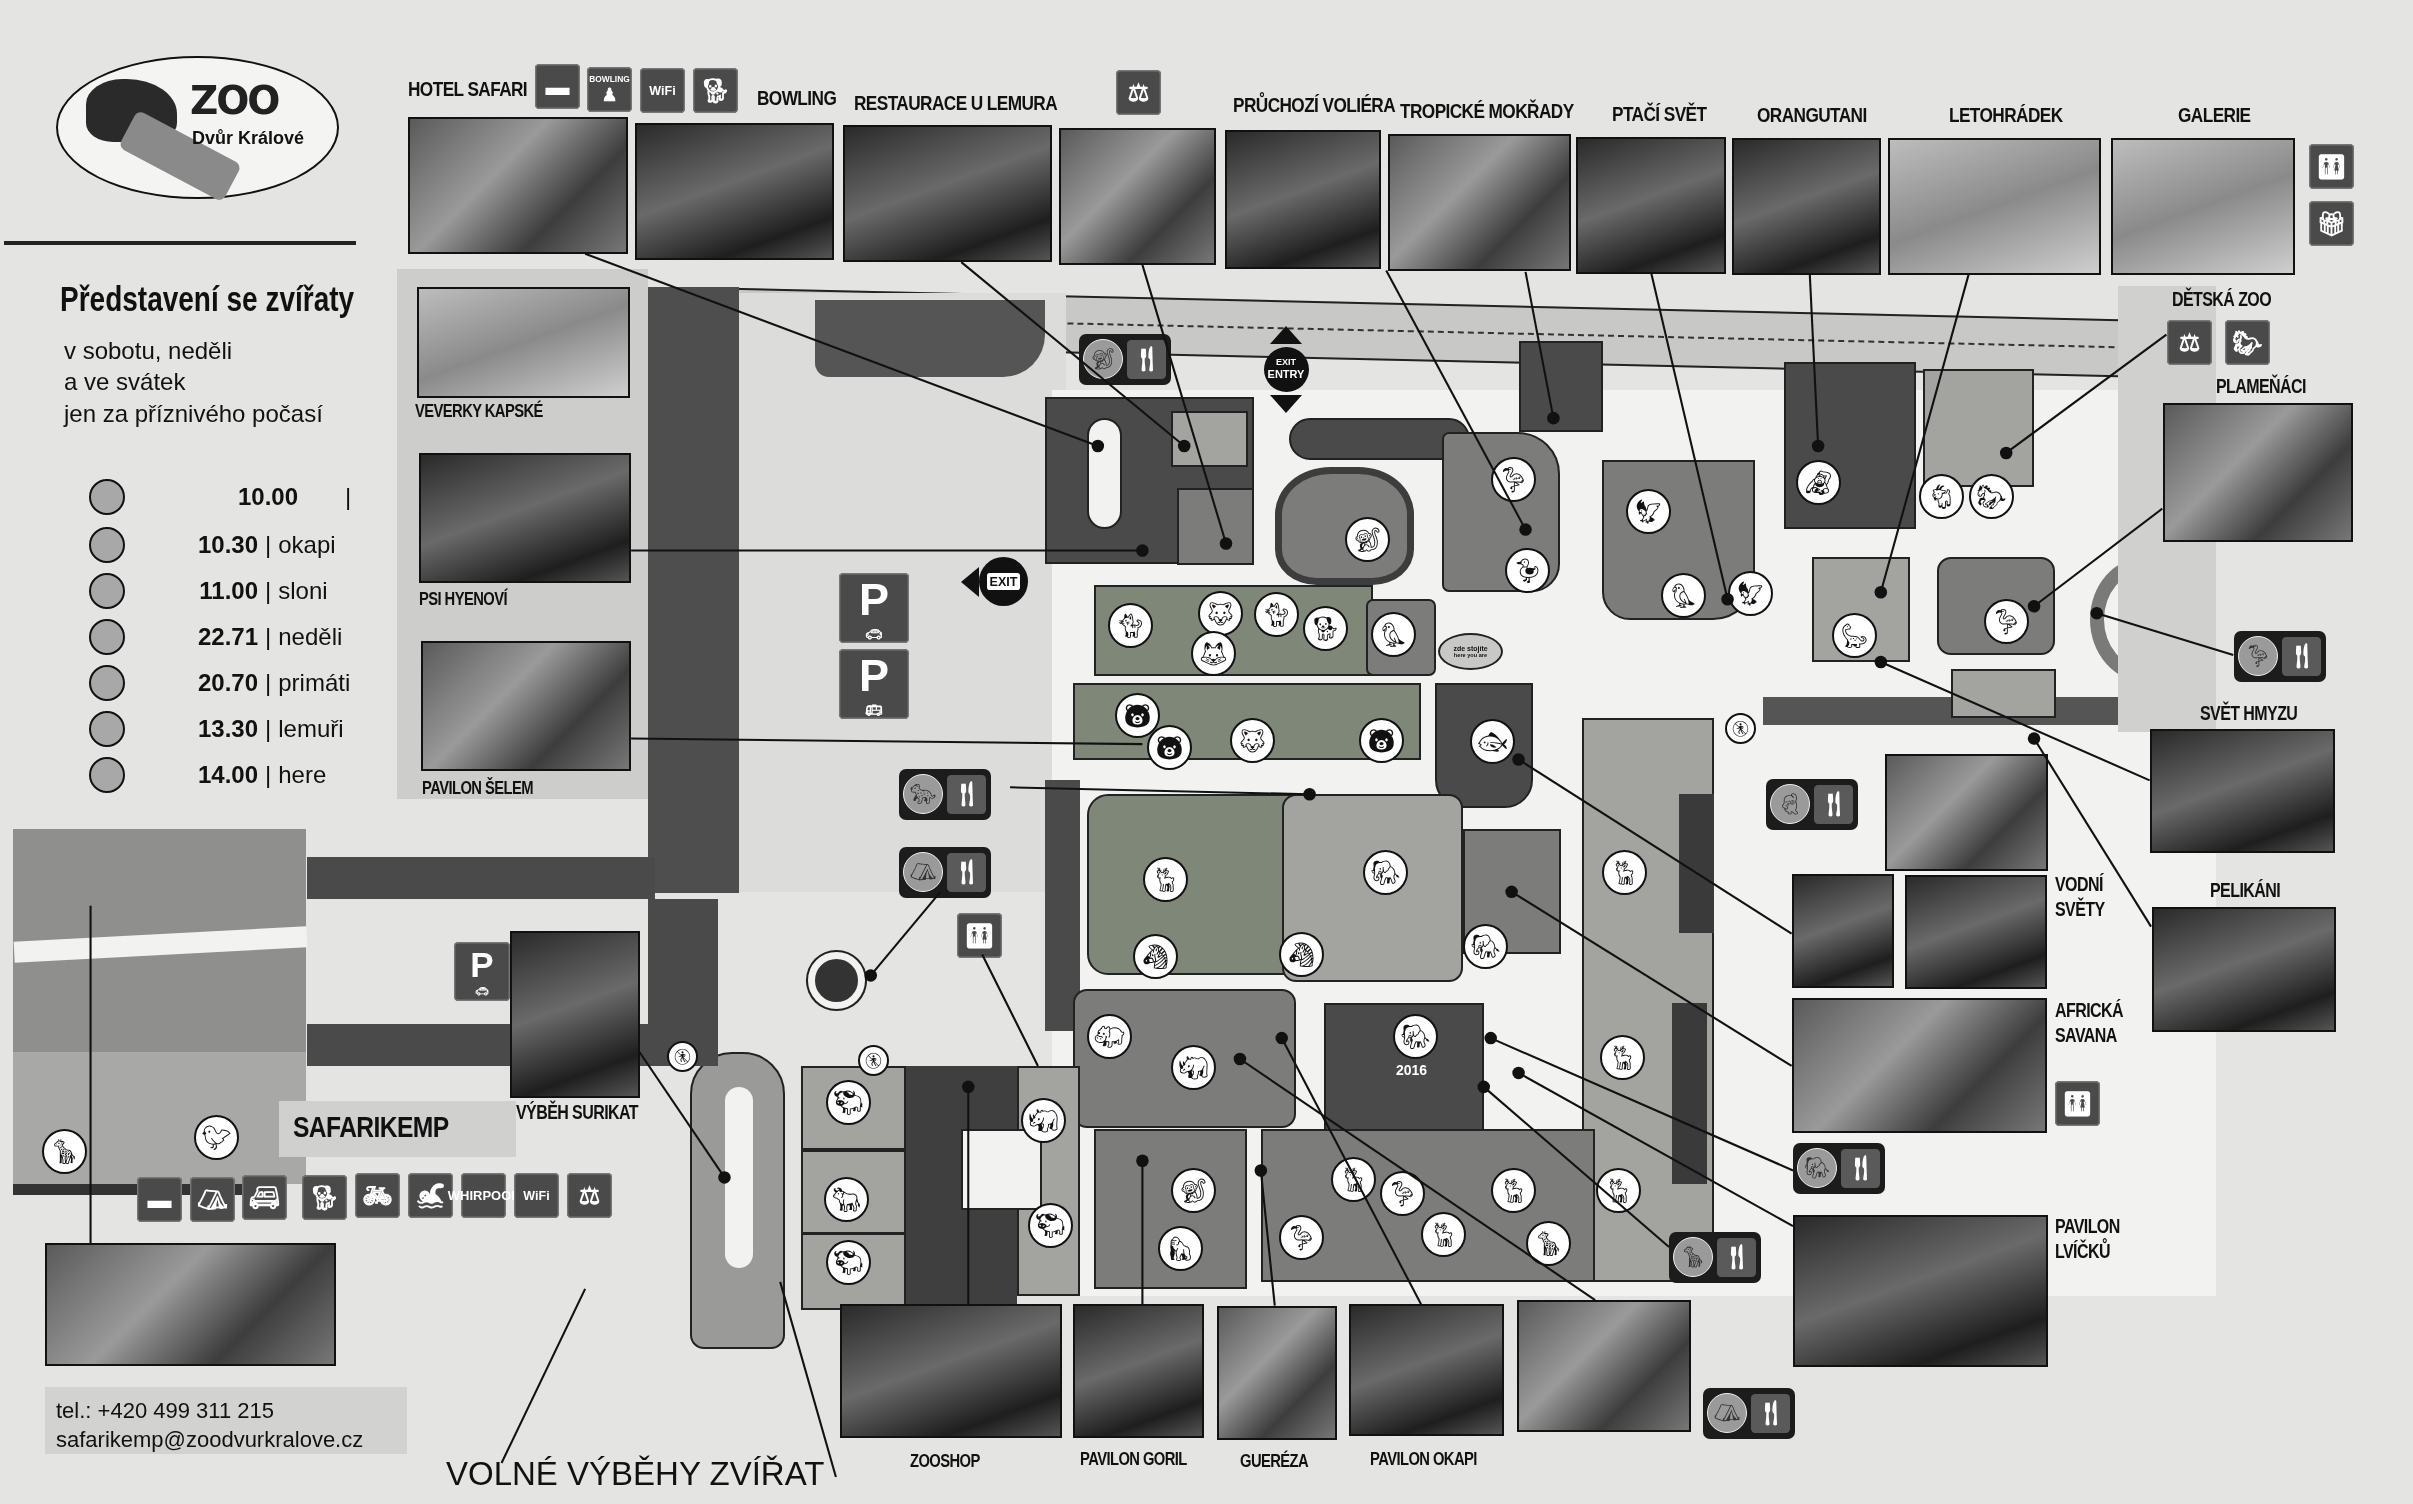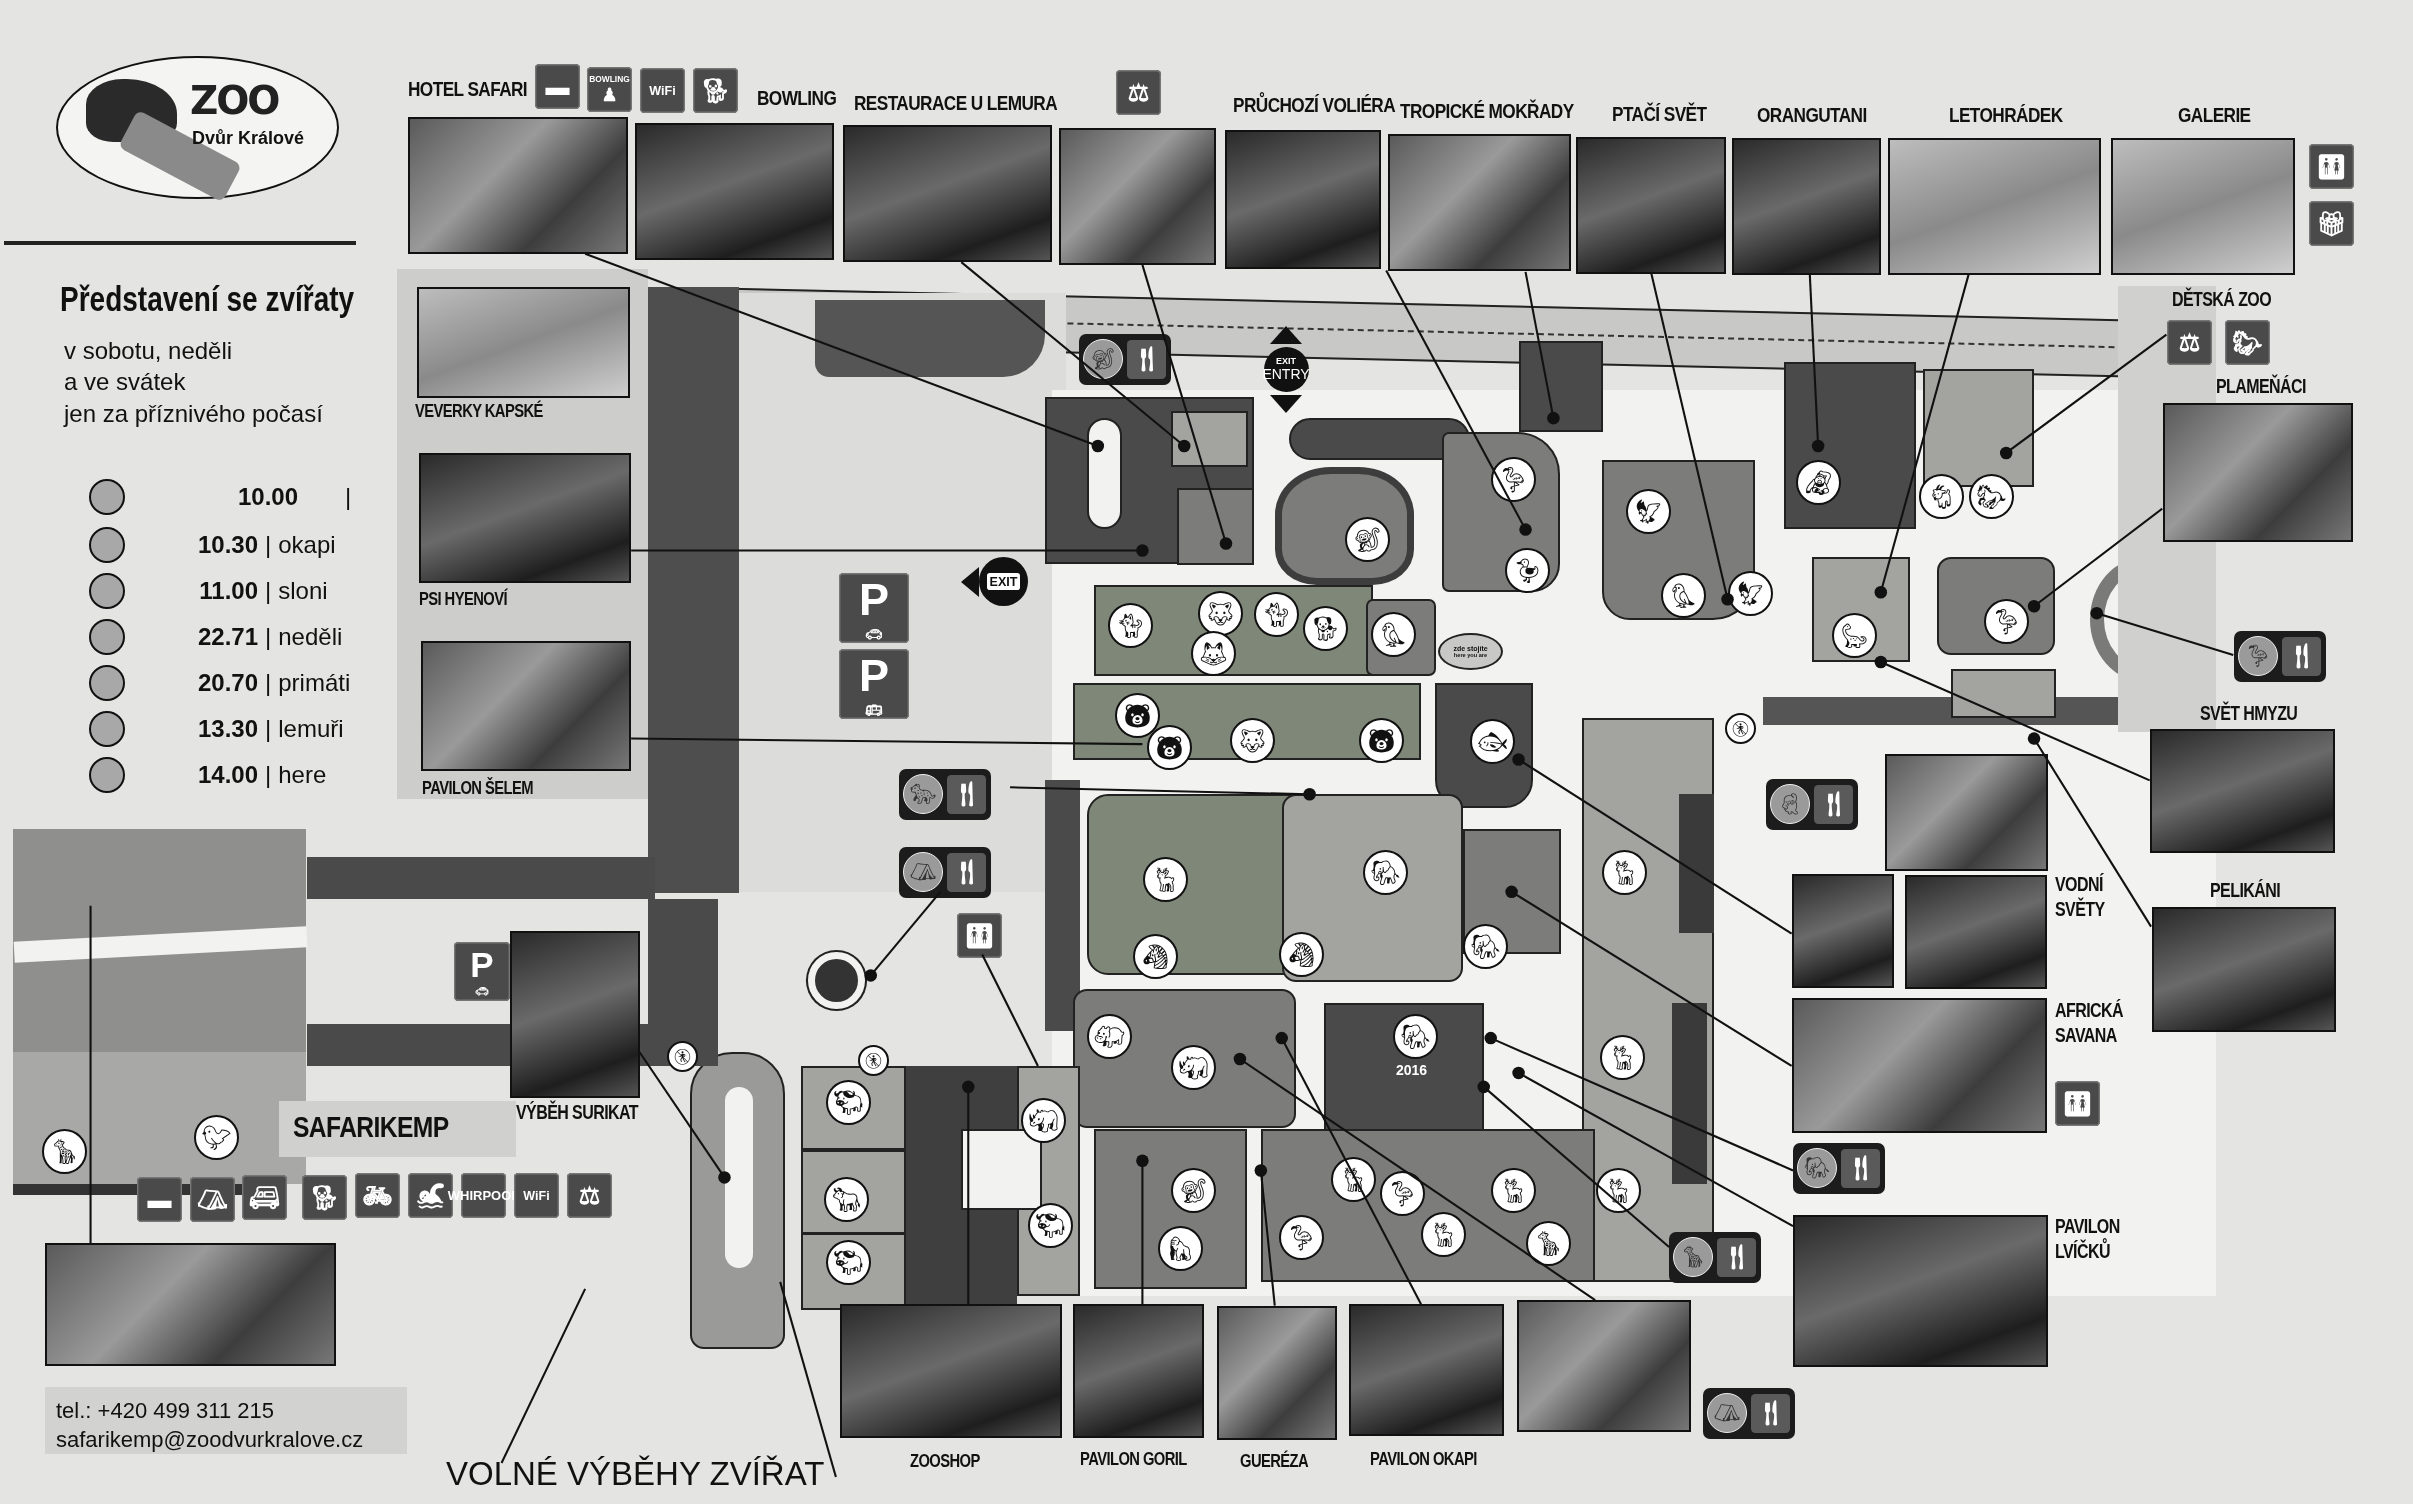--- a/index.html
+++ b/index.html
@@ -252,7 +252,7 @@
     <div style="width:0;height:0;border-left:16.7px solid transparent;border-right:16.7px solid transparent;border-bottom:18px solid #111;"></div>
     <div style="width:45px;height:45px;border-radius:50%;background:#111;display:flex;flex-direction:column;align-items:center;justify-content:center;margin:2.8px 0;">
       <span style="color:#fff;font-size:9px;font-weight:700;line-height:1.1;">EXIT</span>
-      <span style="color:#fff;font-size:14px;font-weight:400;line-height:1.1;">ENTRY</span>
+      <span style="color:#fff;font-size:11px;font-weight:700;line-height:1.1;">ENTRY</span>
     </div>
     <div style="width:0;height:0;border-left:16.7px solid transparent;border-right:16.7px solid transparent;border-top:18px solid #111;"></div>
   </div>

